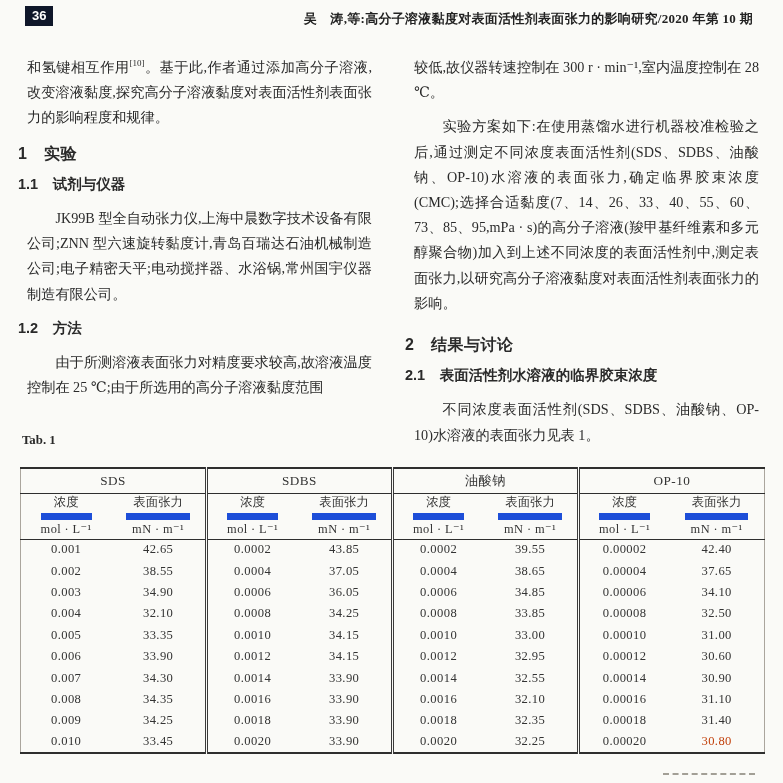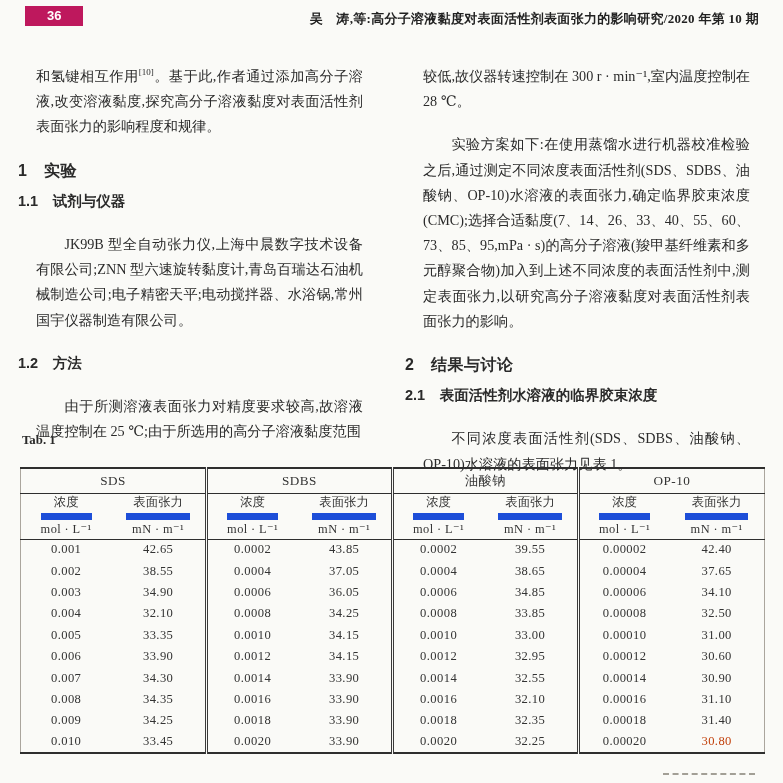--- a/index.html
+++ b/index.html
@@ -14,10 +14,10 @@
   
   .page-num-box {
     position:absolute; left:25px; top:6px;
-    background:#be185d; color:#fff;
+    background:#0f172a; color:#fff;
     font-family:"Liberation Sans","DejaVu Sans",sans-serif;
     font-weight:bold; font-size:13px;
-    padding:3px 22px 4px; line-height:1;
+    padding:3px 7px 4px; line-height:1;
   }
   .running-title {
     position:absolute; right:24px; top:10px;

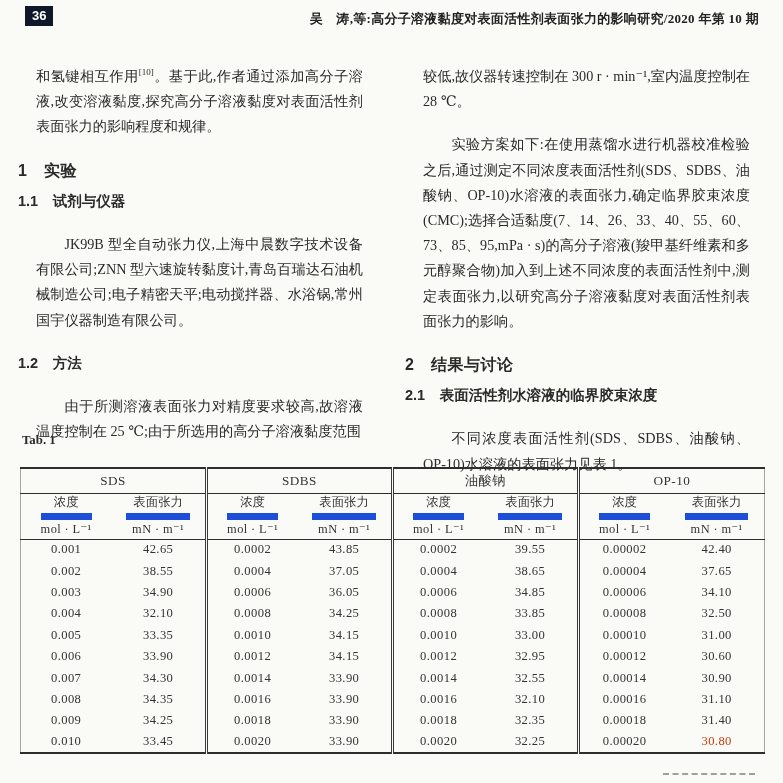--- a/index.html
+++ b/index.html
@@ -20,7 +20,7 @@
     padding:3px 7px 4px; line-height:1;
   }
   .running-title {
-    position:absolute; right:24px; top:10px;
+    position:absolute; right:30px; top:10px;
     font-size:13px; font-weight:600; color:#222;
     letter-spacing:0.3px; white-space:nowrap;
   }

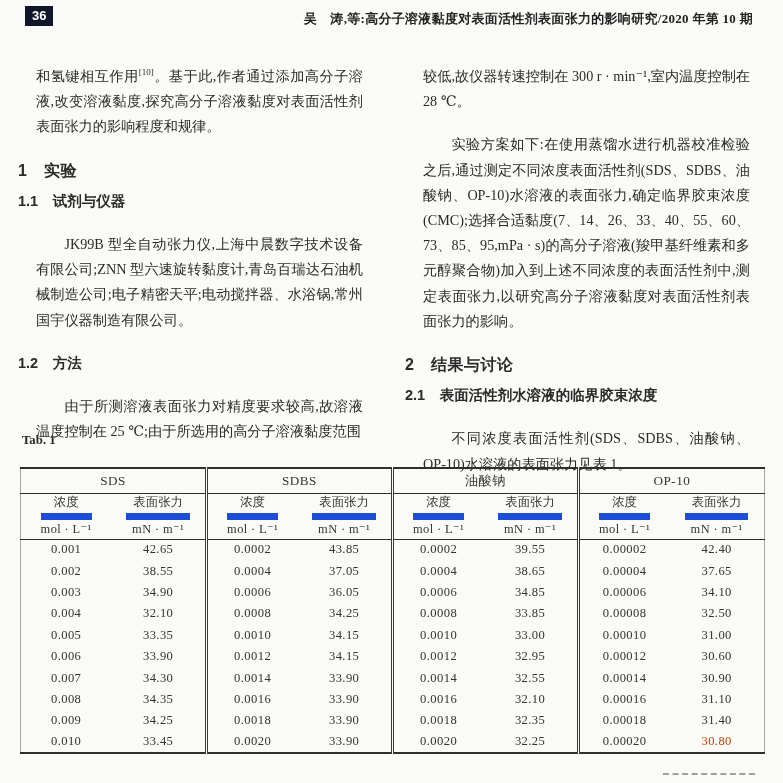--- a/index.html
+++ b/index.html
@@ -30,7 +30,7 @@
     display:flex; gap:24px;
   }
   .col { flex:1 1 0; font-size:14.2px; line-height:25.2px; text-align:justify; }
-  .col p { margin:18px; }
+  .col p { margin:9px; }
   .col p.indent { text-indent:2em; }
   sup.ref { font-size:9px; vertical-align:super; line-height:0; }
   .sec-h {

